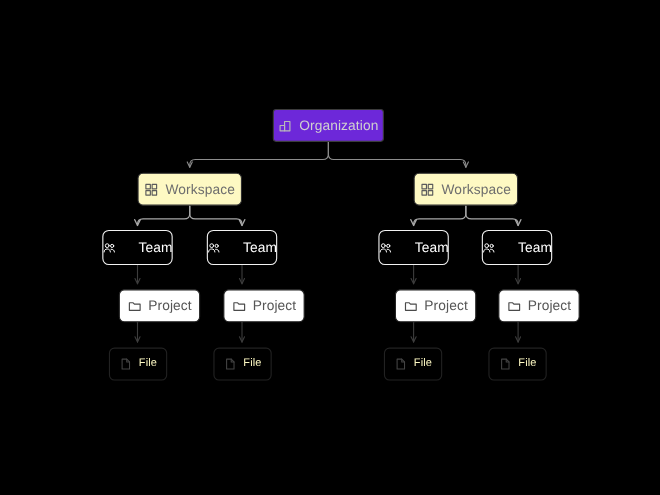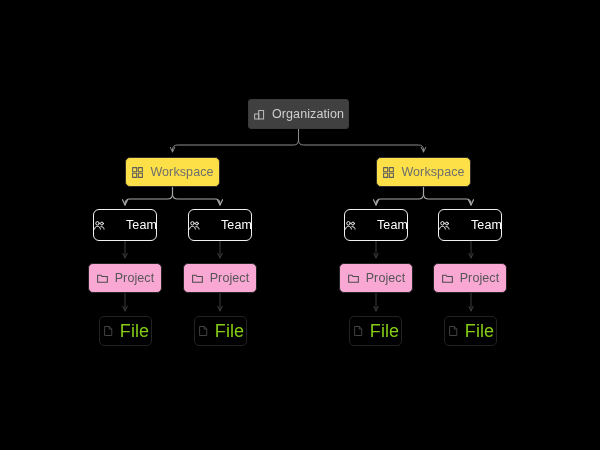--- a/index.html
+++ b/index.html
@@ -51,7 +51,7 @@
 
   
   .n-org {
-    background: #404040;
+    background: #6d28d9;
     border: 1px solid #3c3c3c;
     color: #cfcfcf;
     font-size: 12.5px;

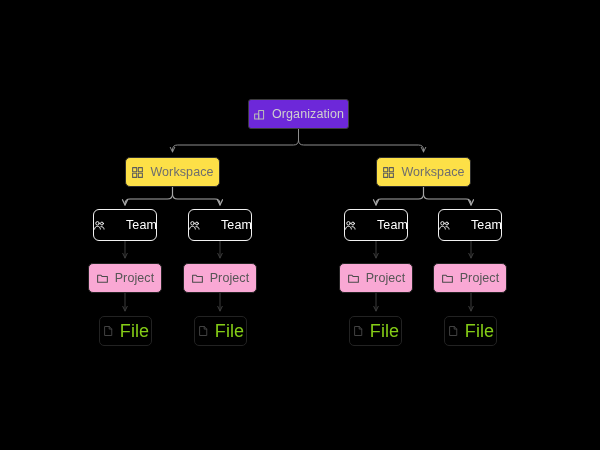--- a/index.html
+++ b/index.html
@@ -60,7 +60,7 @@
   .n-org .ico svg { stroke: #b9b9b9; }
 
   .n-workspace {
-    background: #fde047;
+    background: #fef9c3;
     border: 1px solid #2e2e2e;
     color: #6e6e6e;
     font-size: 12.5px;

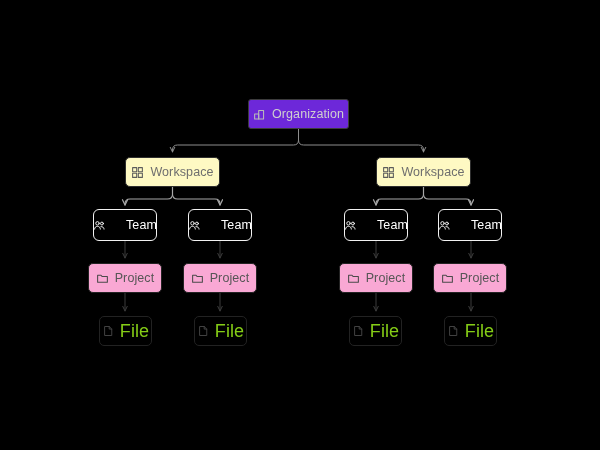--- a/index.html
+++ b/index.html
@@ -78,10 +78,11 @@
   .n-team .ico svg { stroke: #ffffff; }
 
   .n-project {
-    background: #f9a8d4;
+    background: #ffffff;
     border: 1px solid #232323;
     color: #565656;
     font-size: 12.5px;
+    margin-left: 20px;
   }
   .n-project .ico svg { stroke: #4a4a4a; }
 

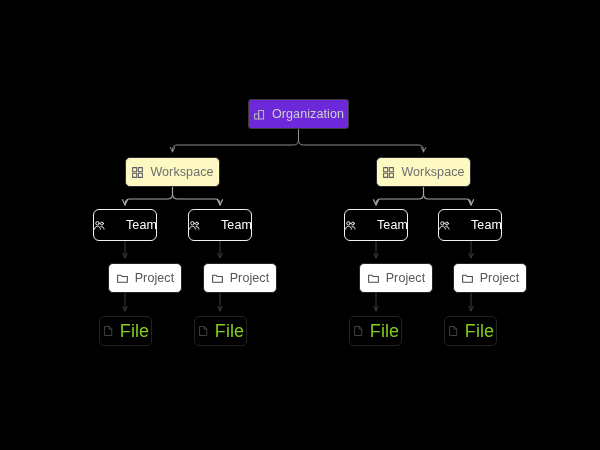--- a/index.html
+++ b/index.html
@@ -89,8 +89,8 @@
   .n-file {
     background: #000000;
     border: 1px solid #222222;
-    color: #84cc16;
-    font-size: 18px;
+    color: #fef9c3;
+    font-size: 10px;
   }
   .n-file .ico svg { stroke: #444444; }
 </style>

